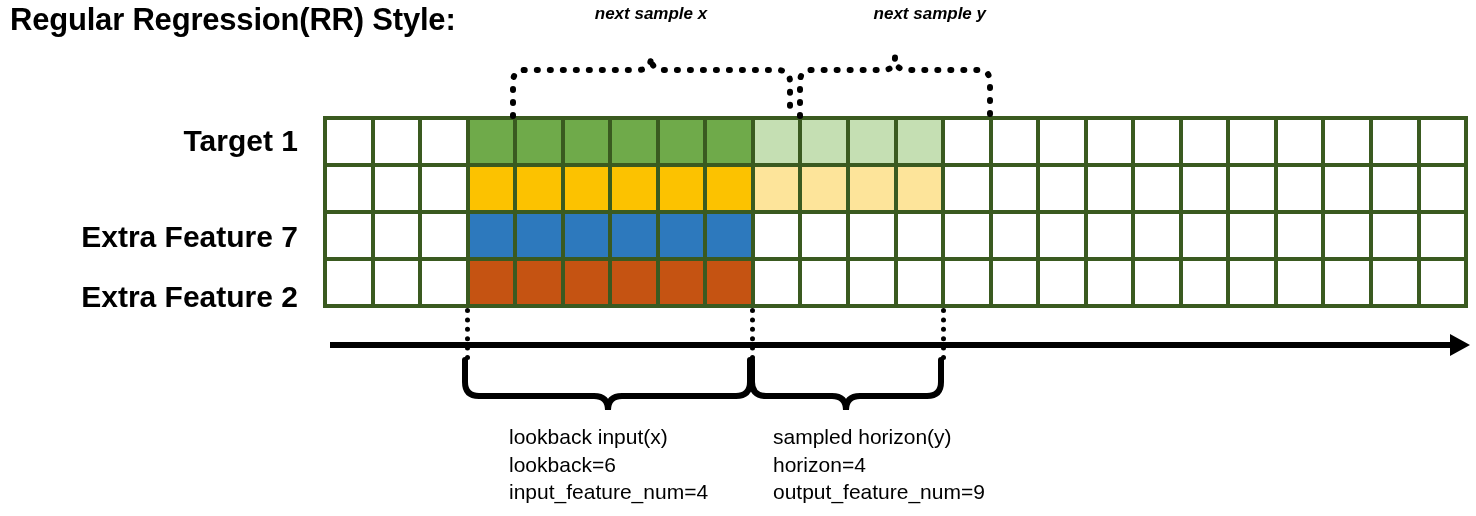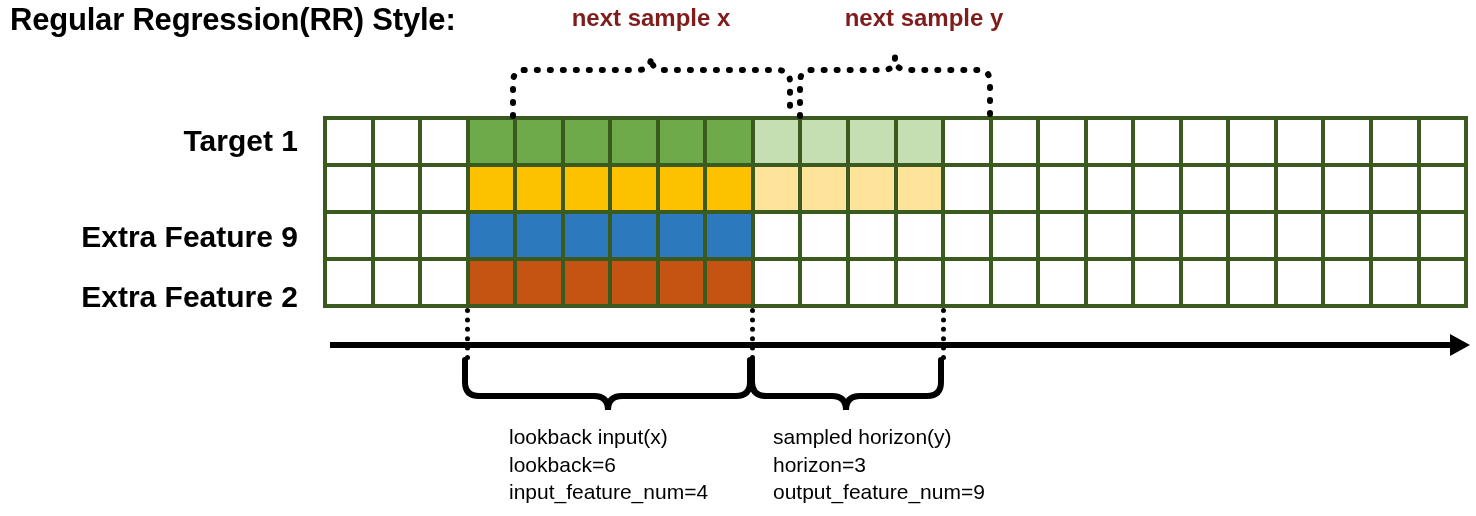--- a/index.html
+++ b/index.html
@@ -58,8 +58,8 @@
 
   
   .topnote{
-    position:absolute;font-size:24px;font-weight:600;
-    color:#7f1d1d;white-space:nowrap;text-align:center;
+    position:absolute;font-size:17px;font-style:italic;font-weight:600;
+    color:#000000;white-space:nowrap;text-align:center;
   }
   .botblock{
     position:absolute;font-size:21px;color:#000;line-height:1.32;white-space:nowrap;

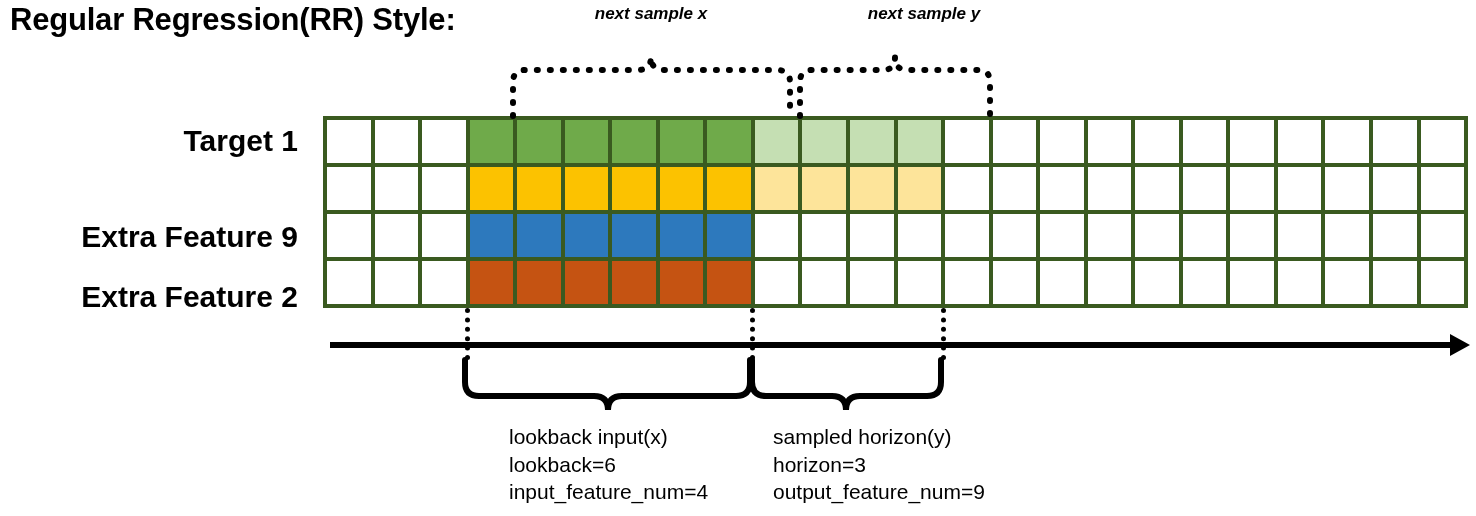--- a/index.html
+++ b/index.html
@@ -204,7 +204,7 @@
   </svg>
 
   <div class="topnote" style="left:551px;top:4px;width:200px;">next sample x</div>
-  <div class="topnote" style="left:824px;top:4px;width:200px;">next sample y</div>
+  <div class="topnote" style="left:786px;top:4px;width:200px;text-align:right;">next sample y</div>
 
   <div class="botblock" style="left:509px;top:423px;">
     <div>lookback input(x)</div>

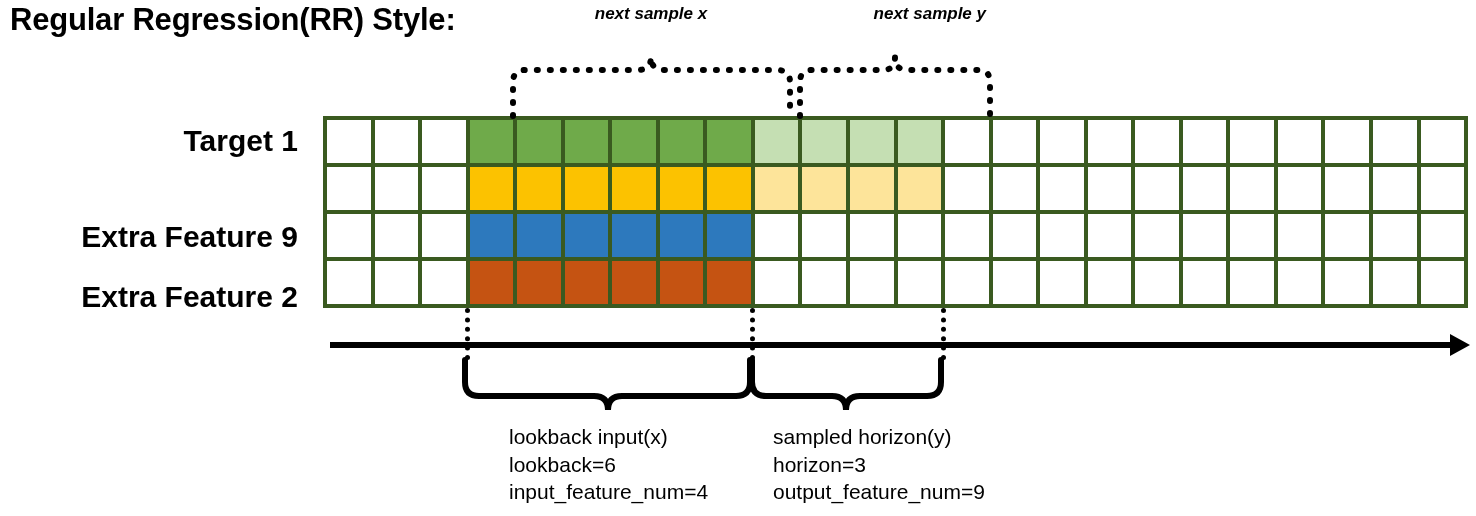--- a/index.html
+++ b/index.html
@@ -76,7 +76,7 @@
   <div class="title">Regular Regression(RR) Style:</div>
 
   <div class="rowlabel" style="top:124px;">Target 1</div>
-  <div class="rowlabel" style="top:220px;">Extra Feature 9</div>
+  <div class="rowlabel" style="top:220px;">Extra Feature 7</div>
   <div class="rowlabel" style="top:280px;text-align:right;">Extra Feature 2</div>
 
   <div id="grid" style="background: rgb(58, 90, 32); border-color: rgb(58, 90, 32);">

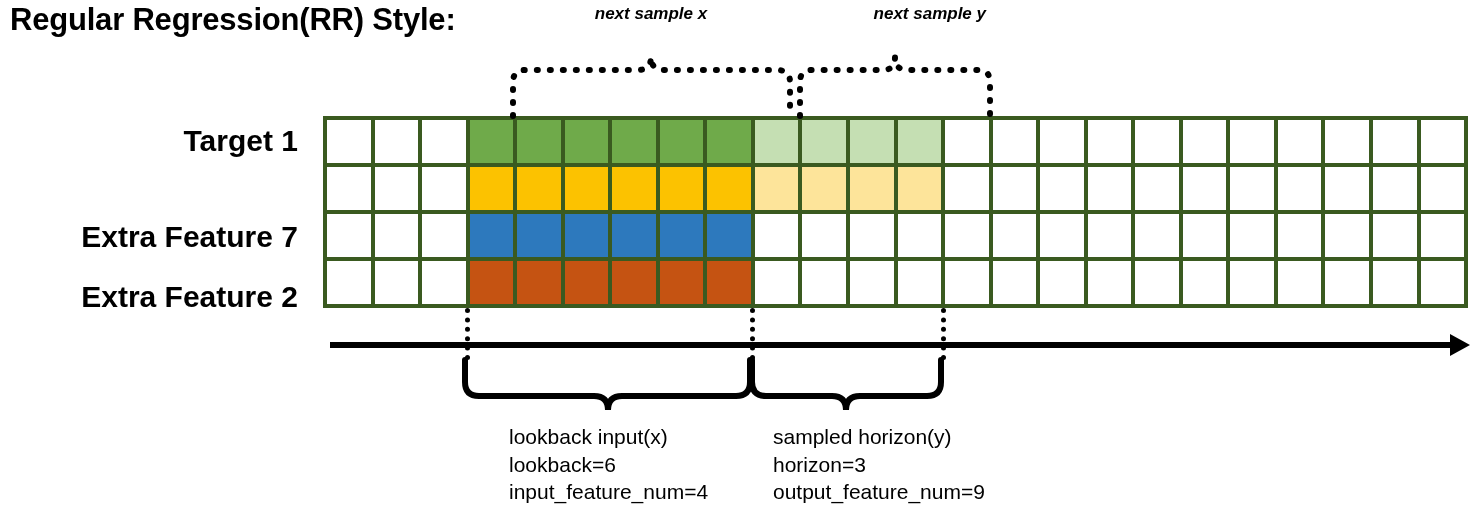--- a/index.html
+++ b/index.html
@@ -213,7 +213,7 @@
   </div>
   <div class="botblock" style="left:773px;top:423px;">
     <div>sampled horizon(y)</div>
-    <div>horizon=3</div>
+    <div>horizon=4</div>
     <div>output_feature_num=9</div>
   </div>
 

